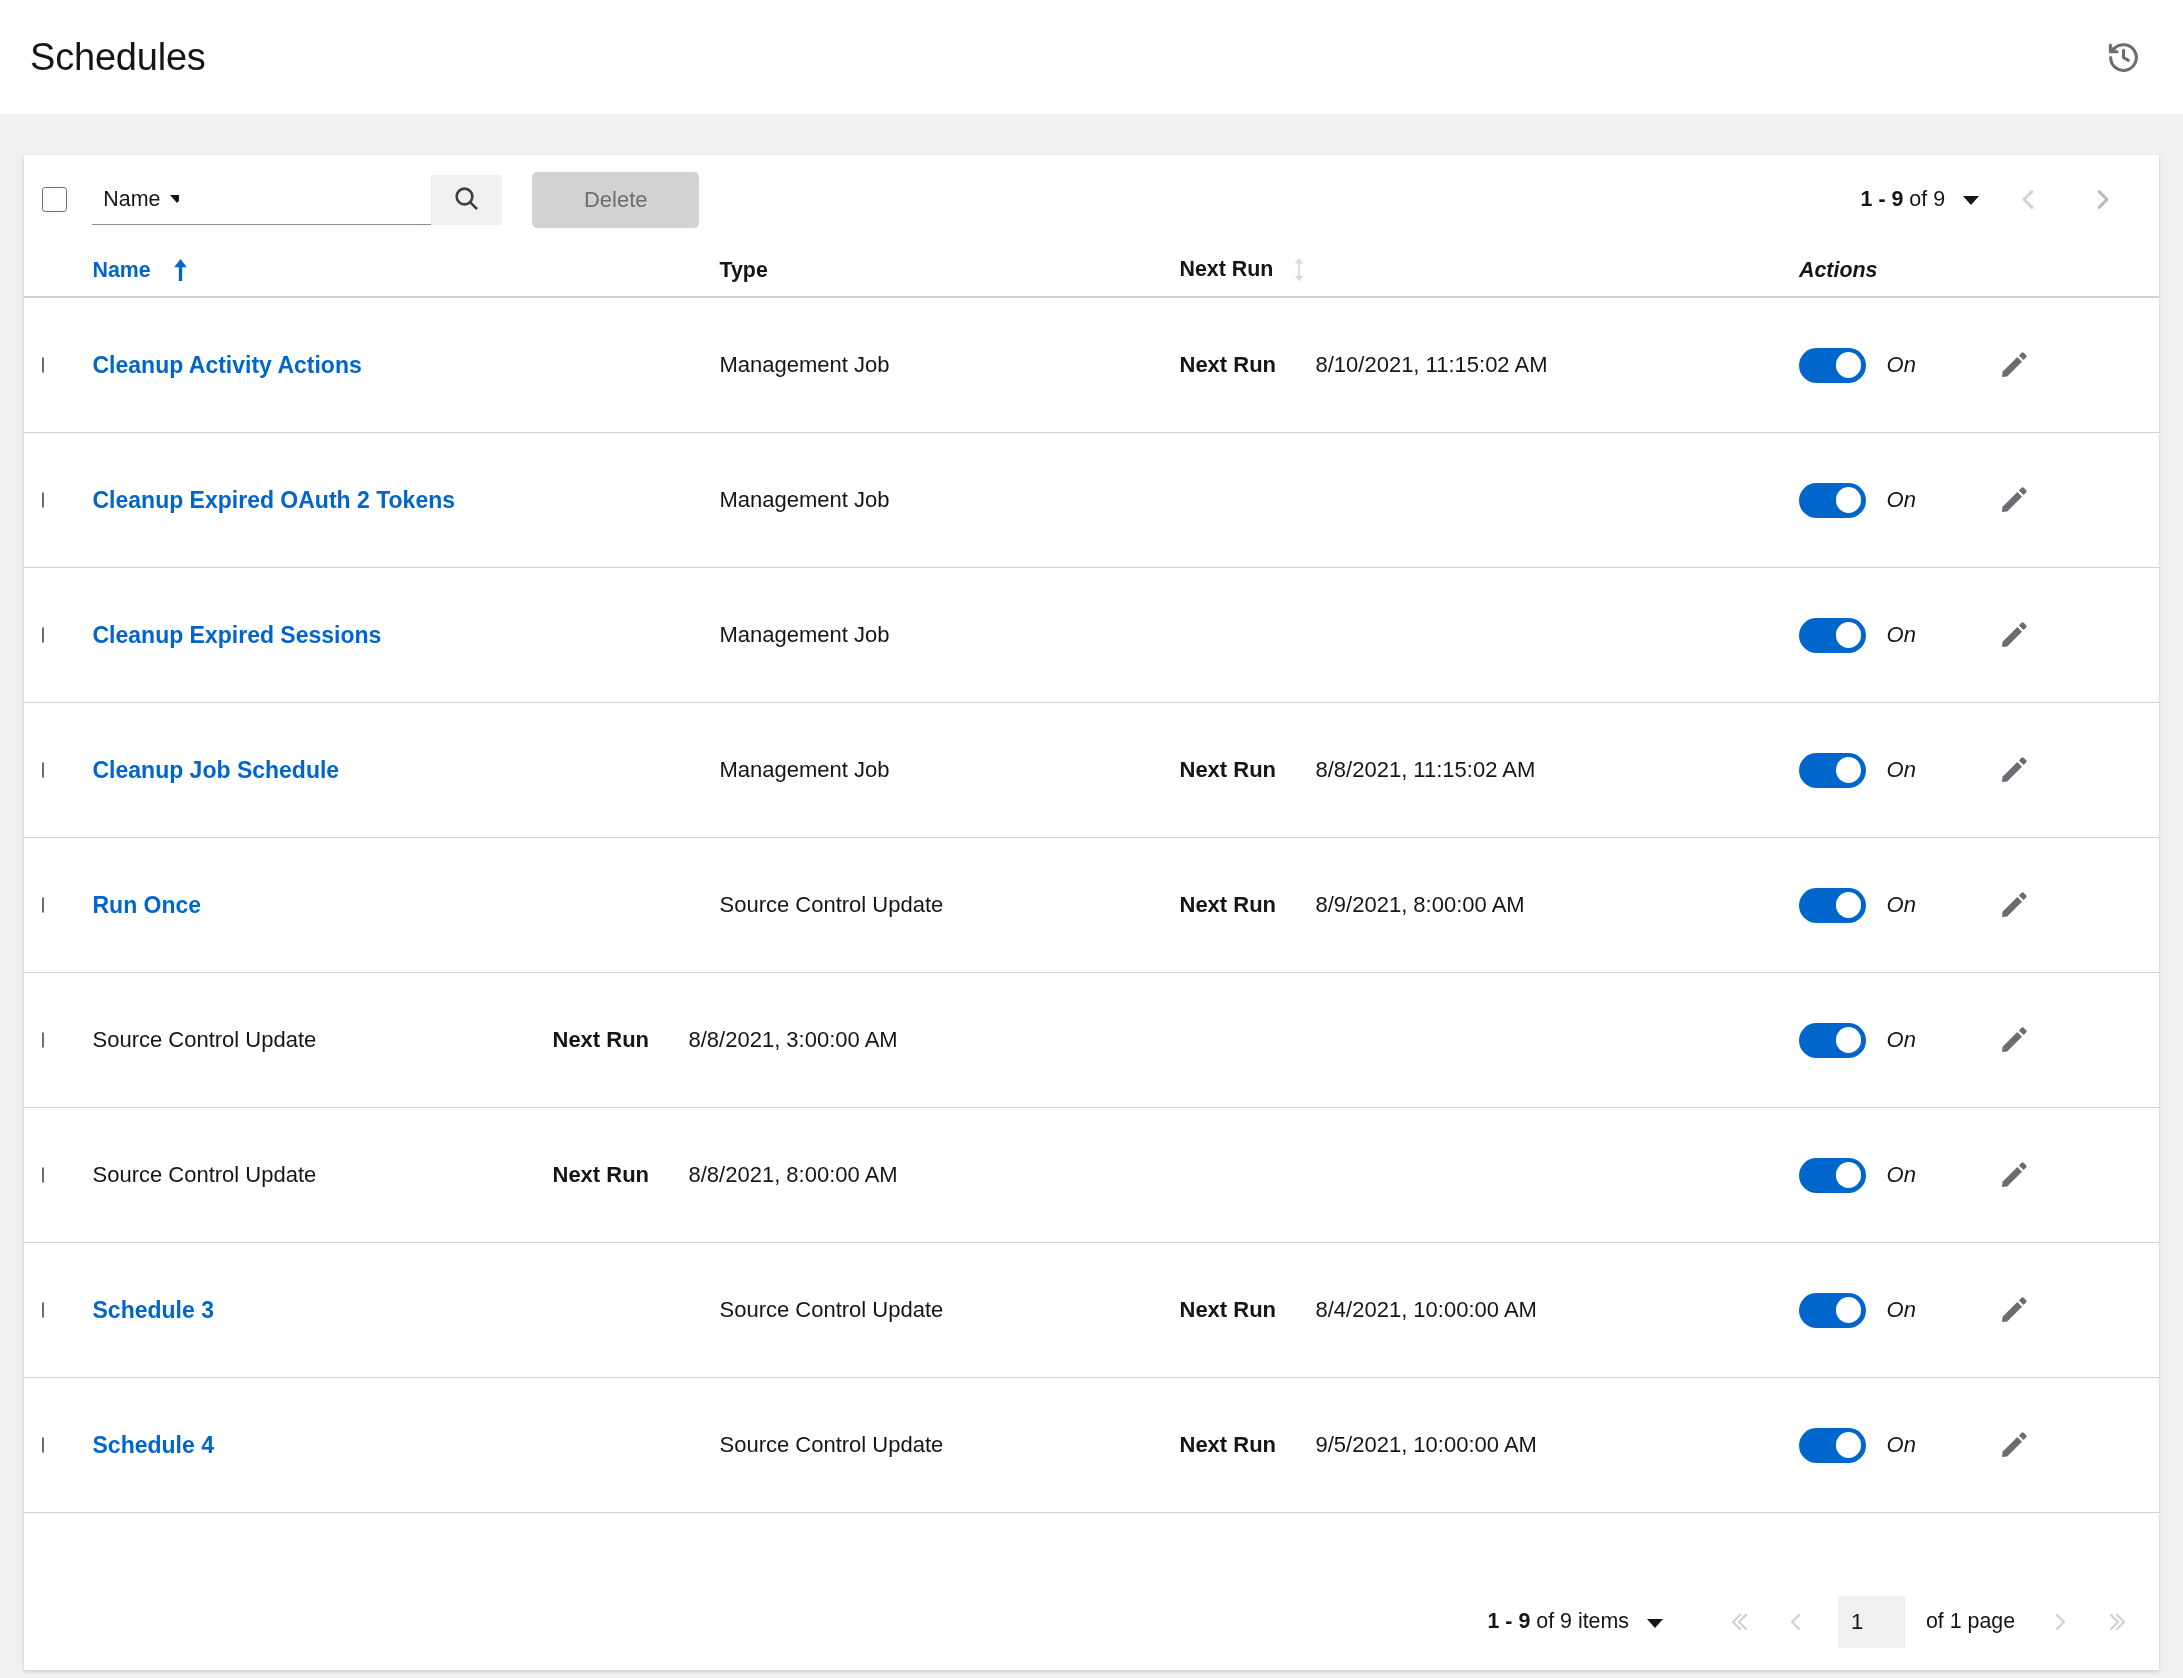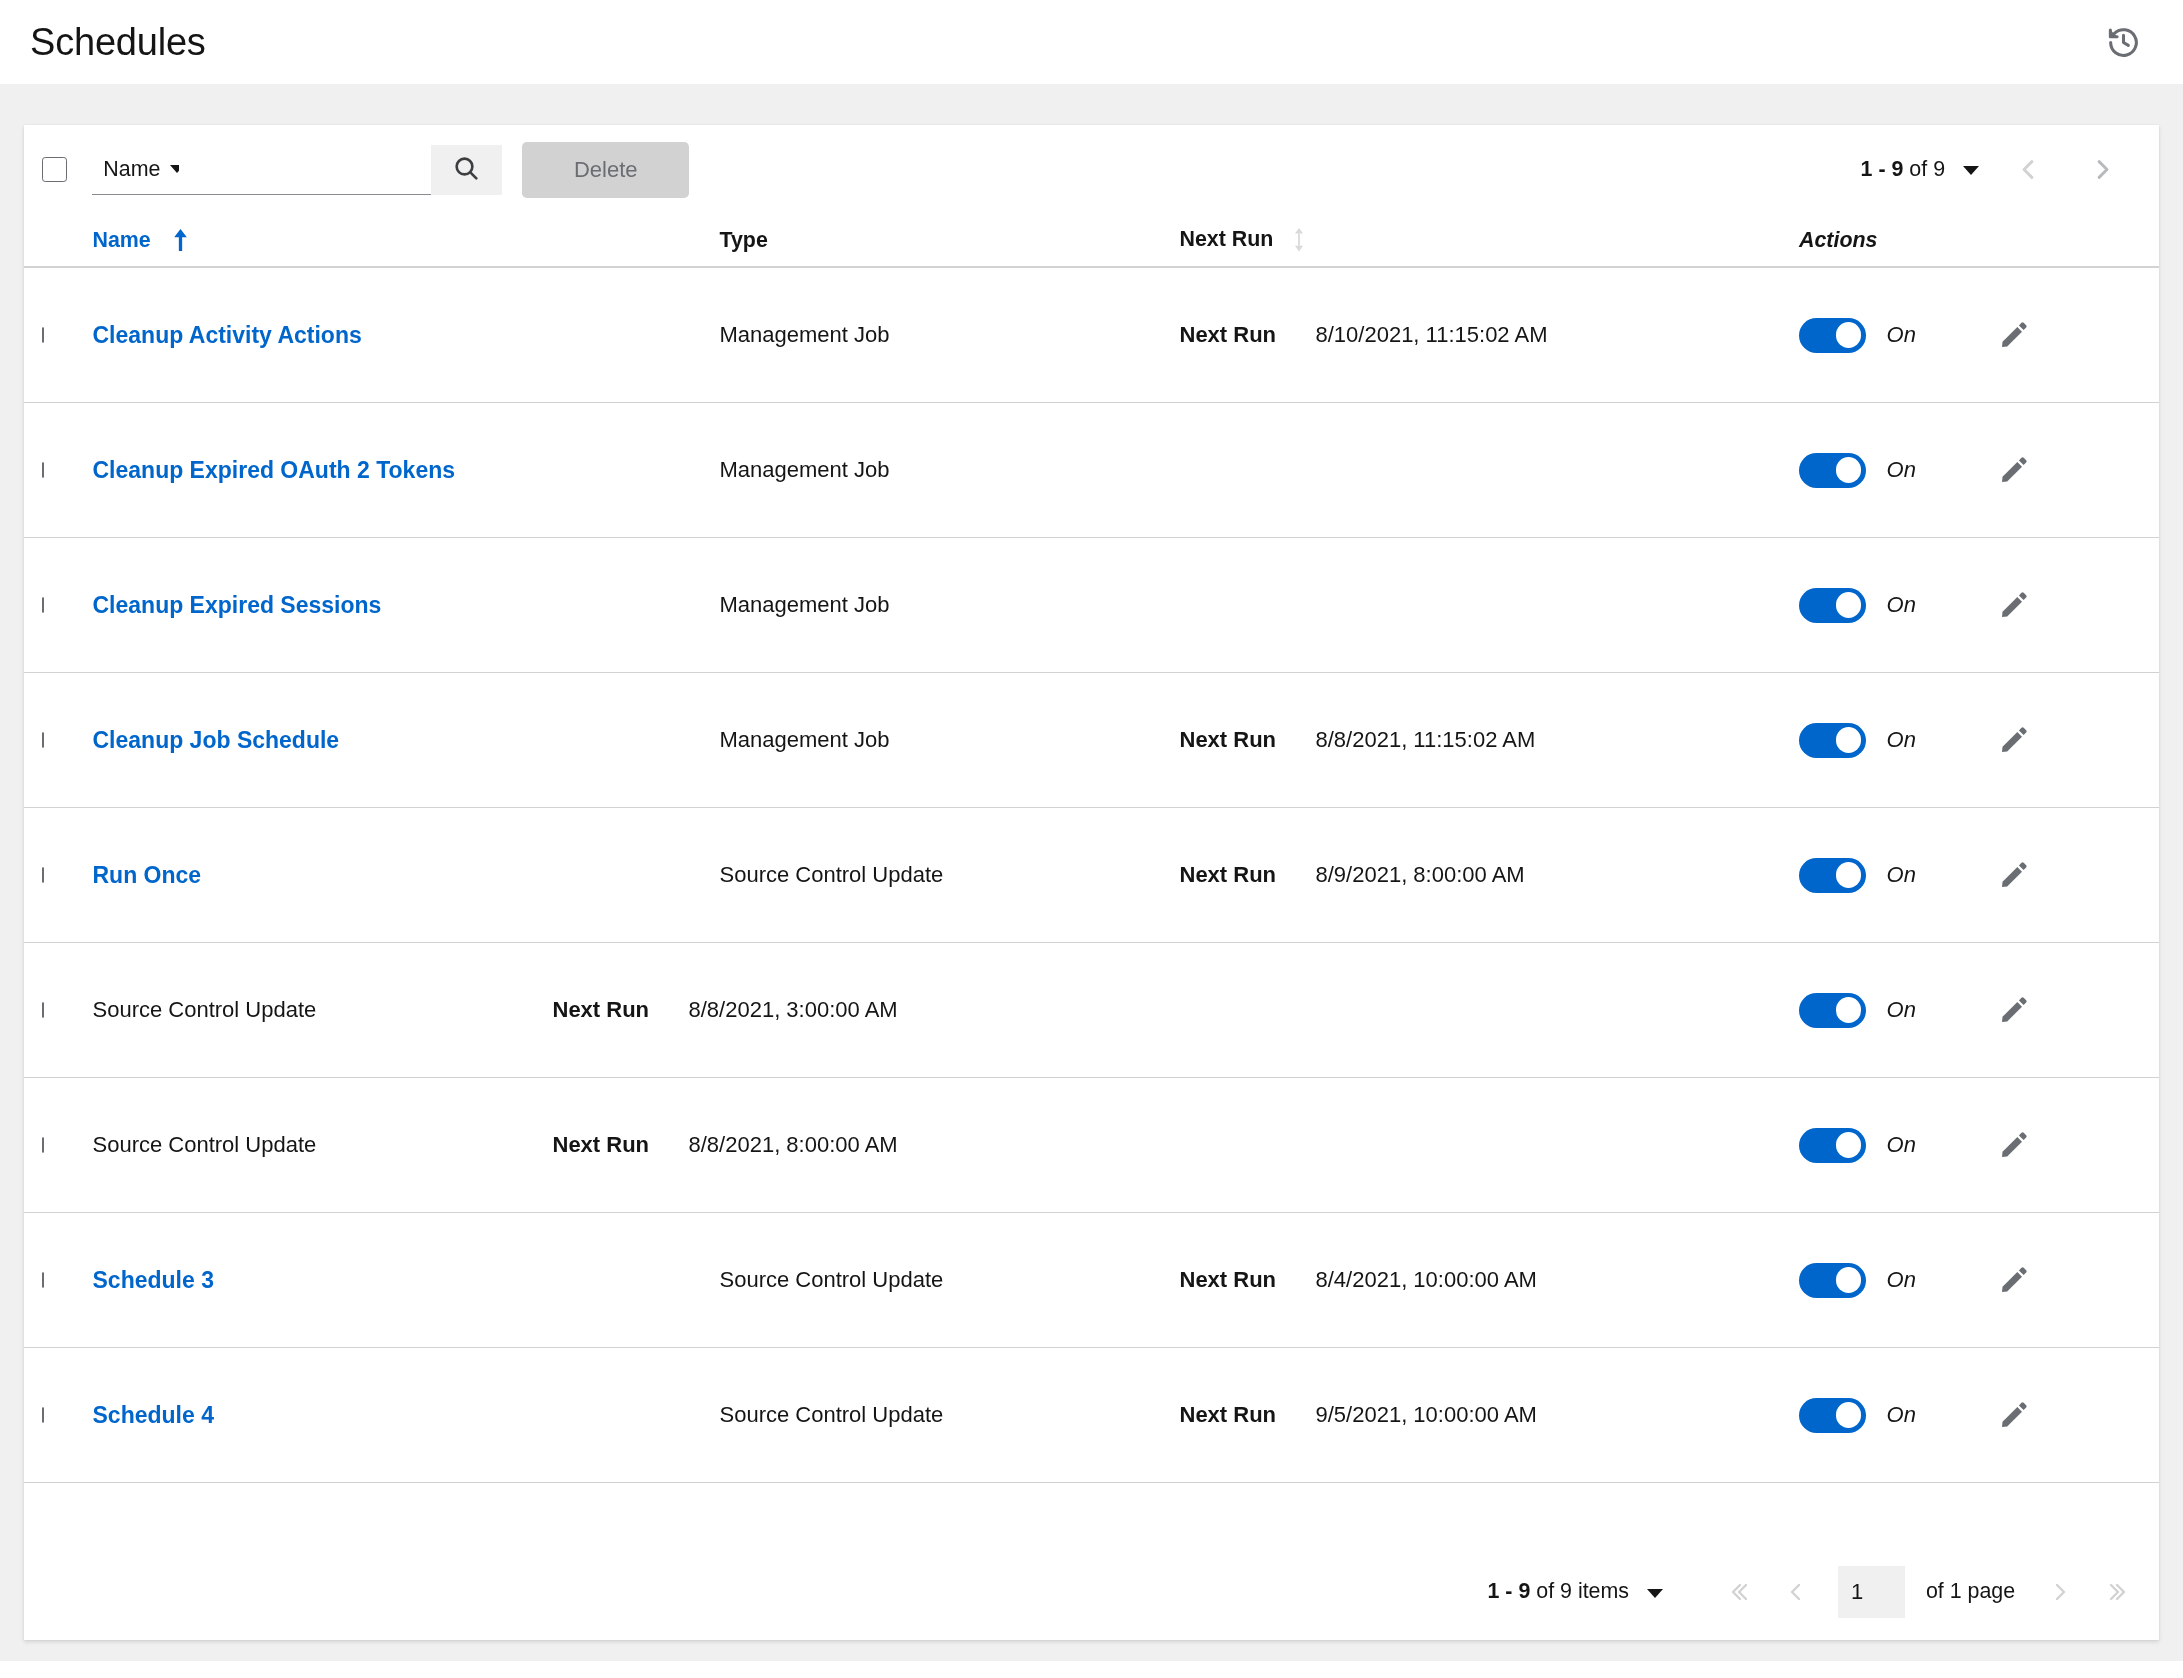--- a/index.html
+++ b/index.html
@@ -13,7 +13,7 @@
 
   
   .page-header {
-    height: 84px;
+    height: 114px;
     background: #ffffff;
     display: flex;
     align-items: center;

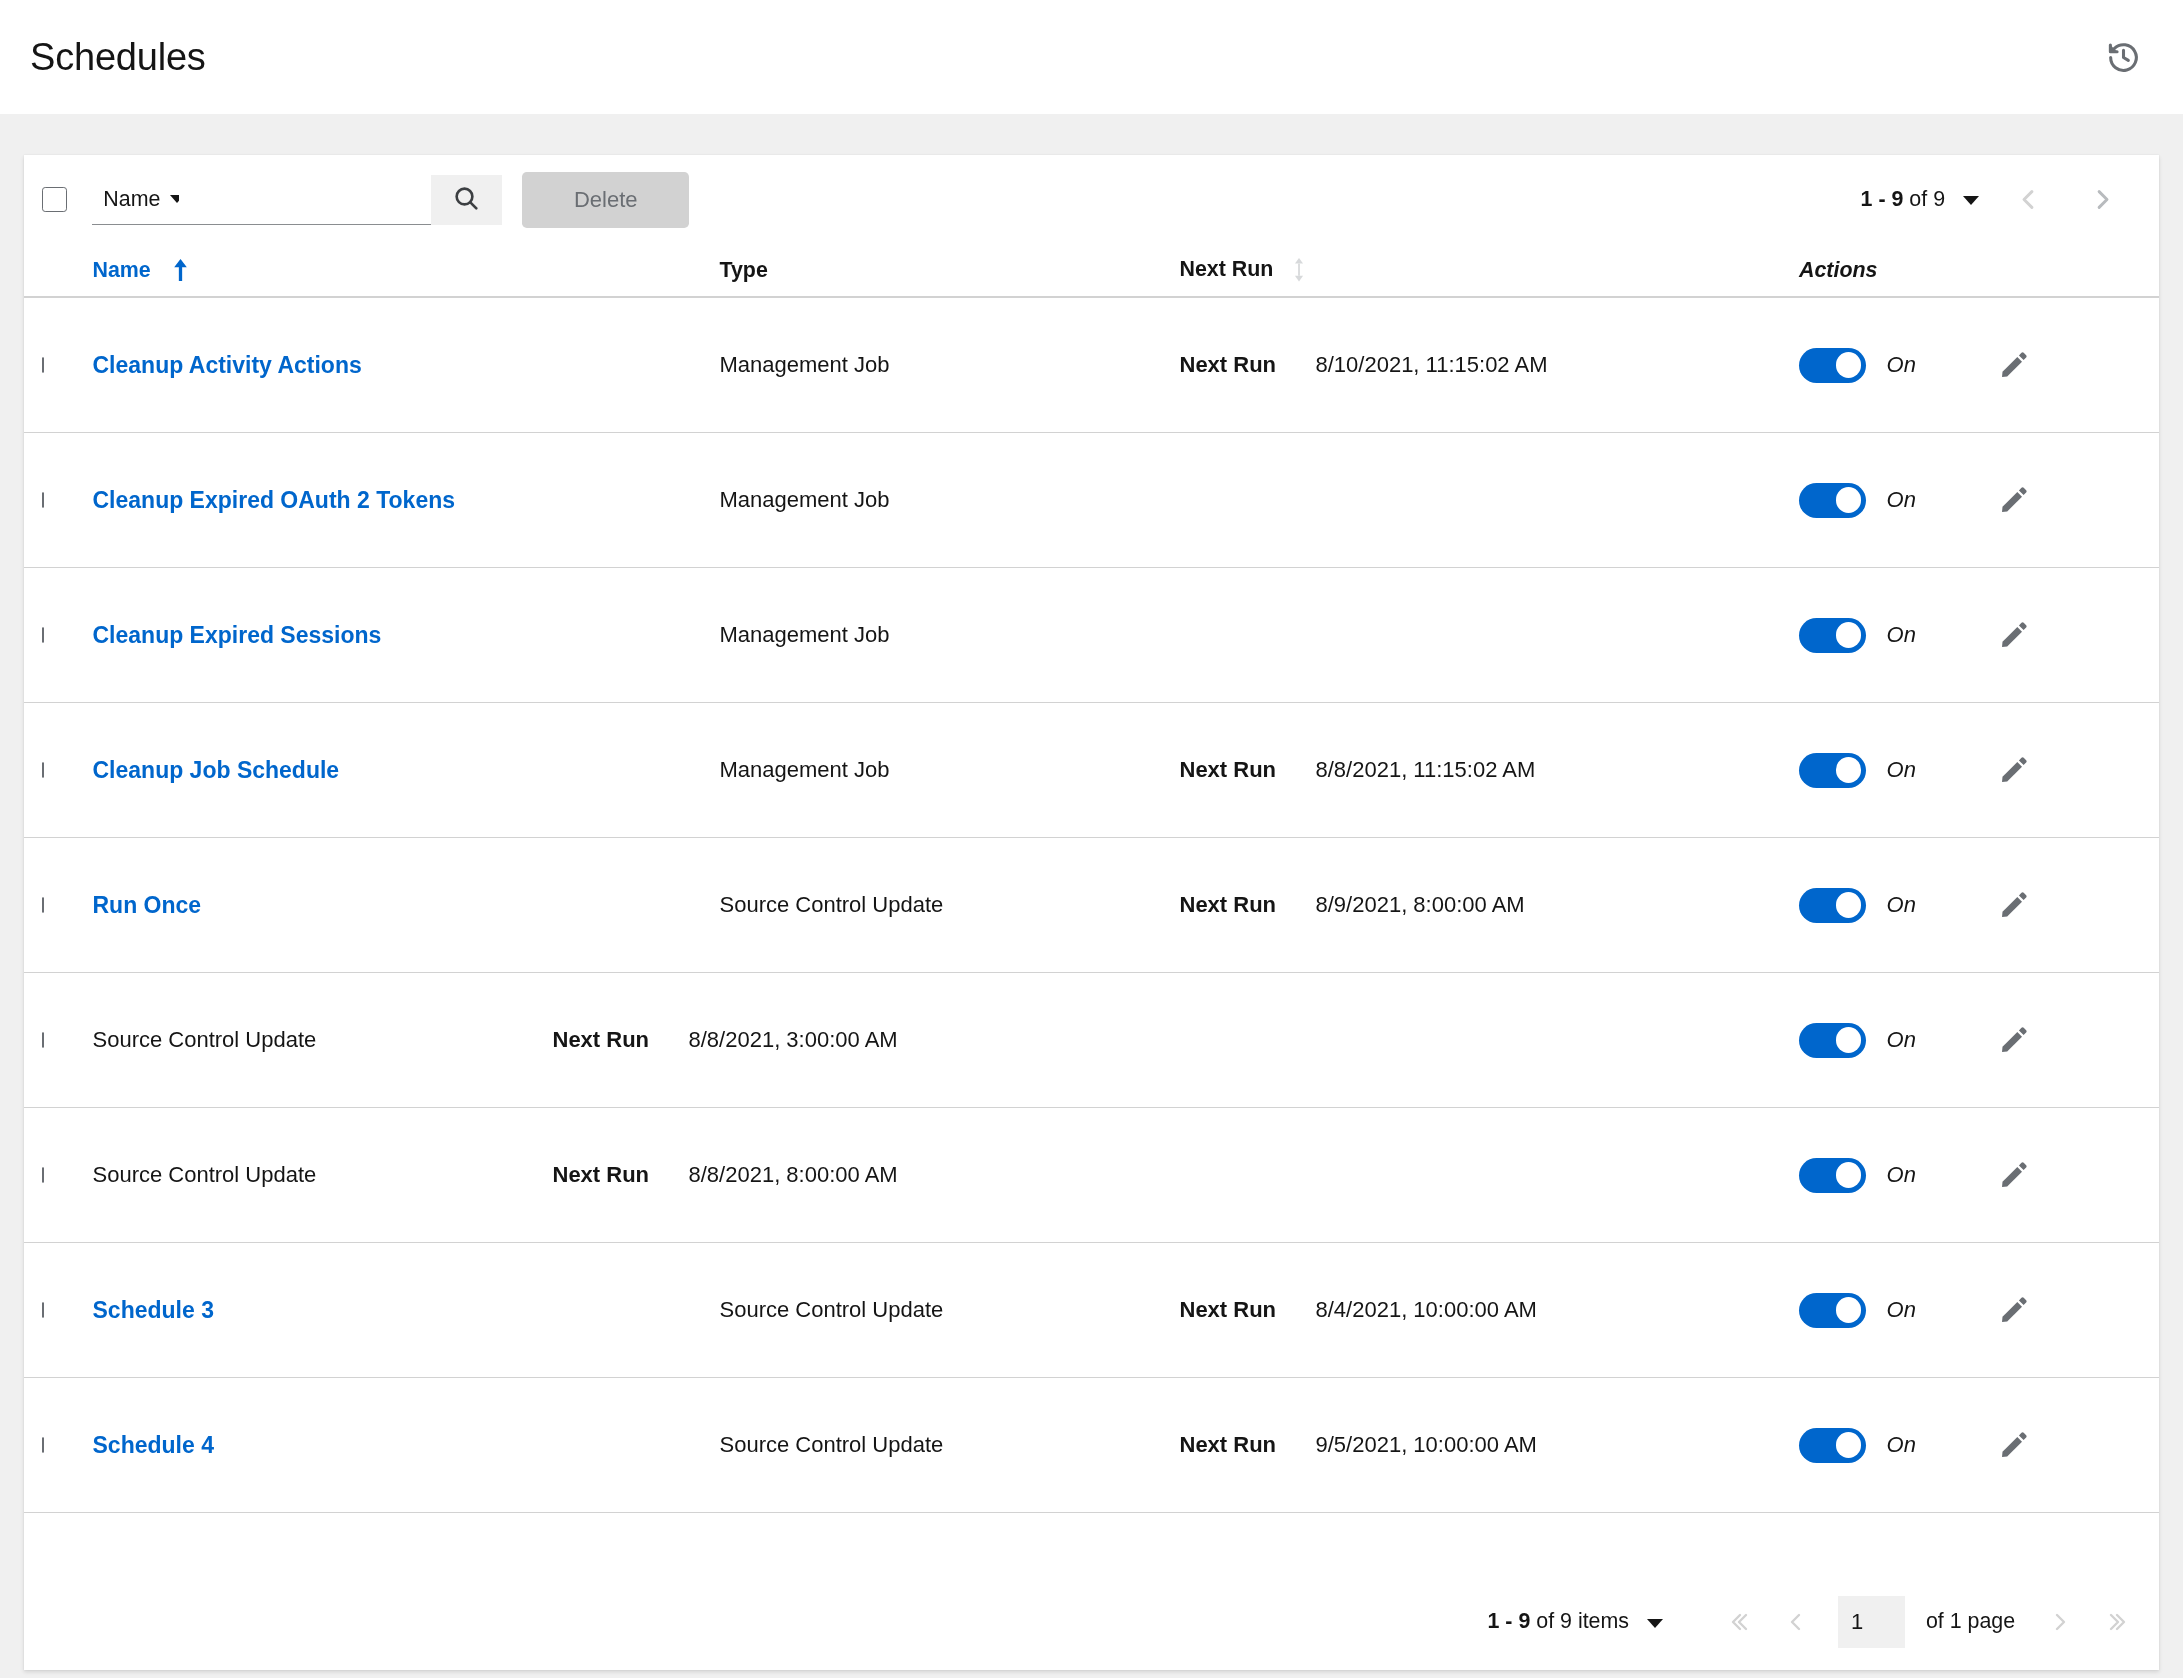--- a/index.html
+++ b/index.html
@@ -116,7 +116,7 @@
     cursor: pointer;
   }
   .delete-btn {
-    margin-left: 20px;
+    margin-left: 30px;
     height: 56px;
     min-width: 167px;
     background: #d2d2d2;

